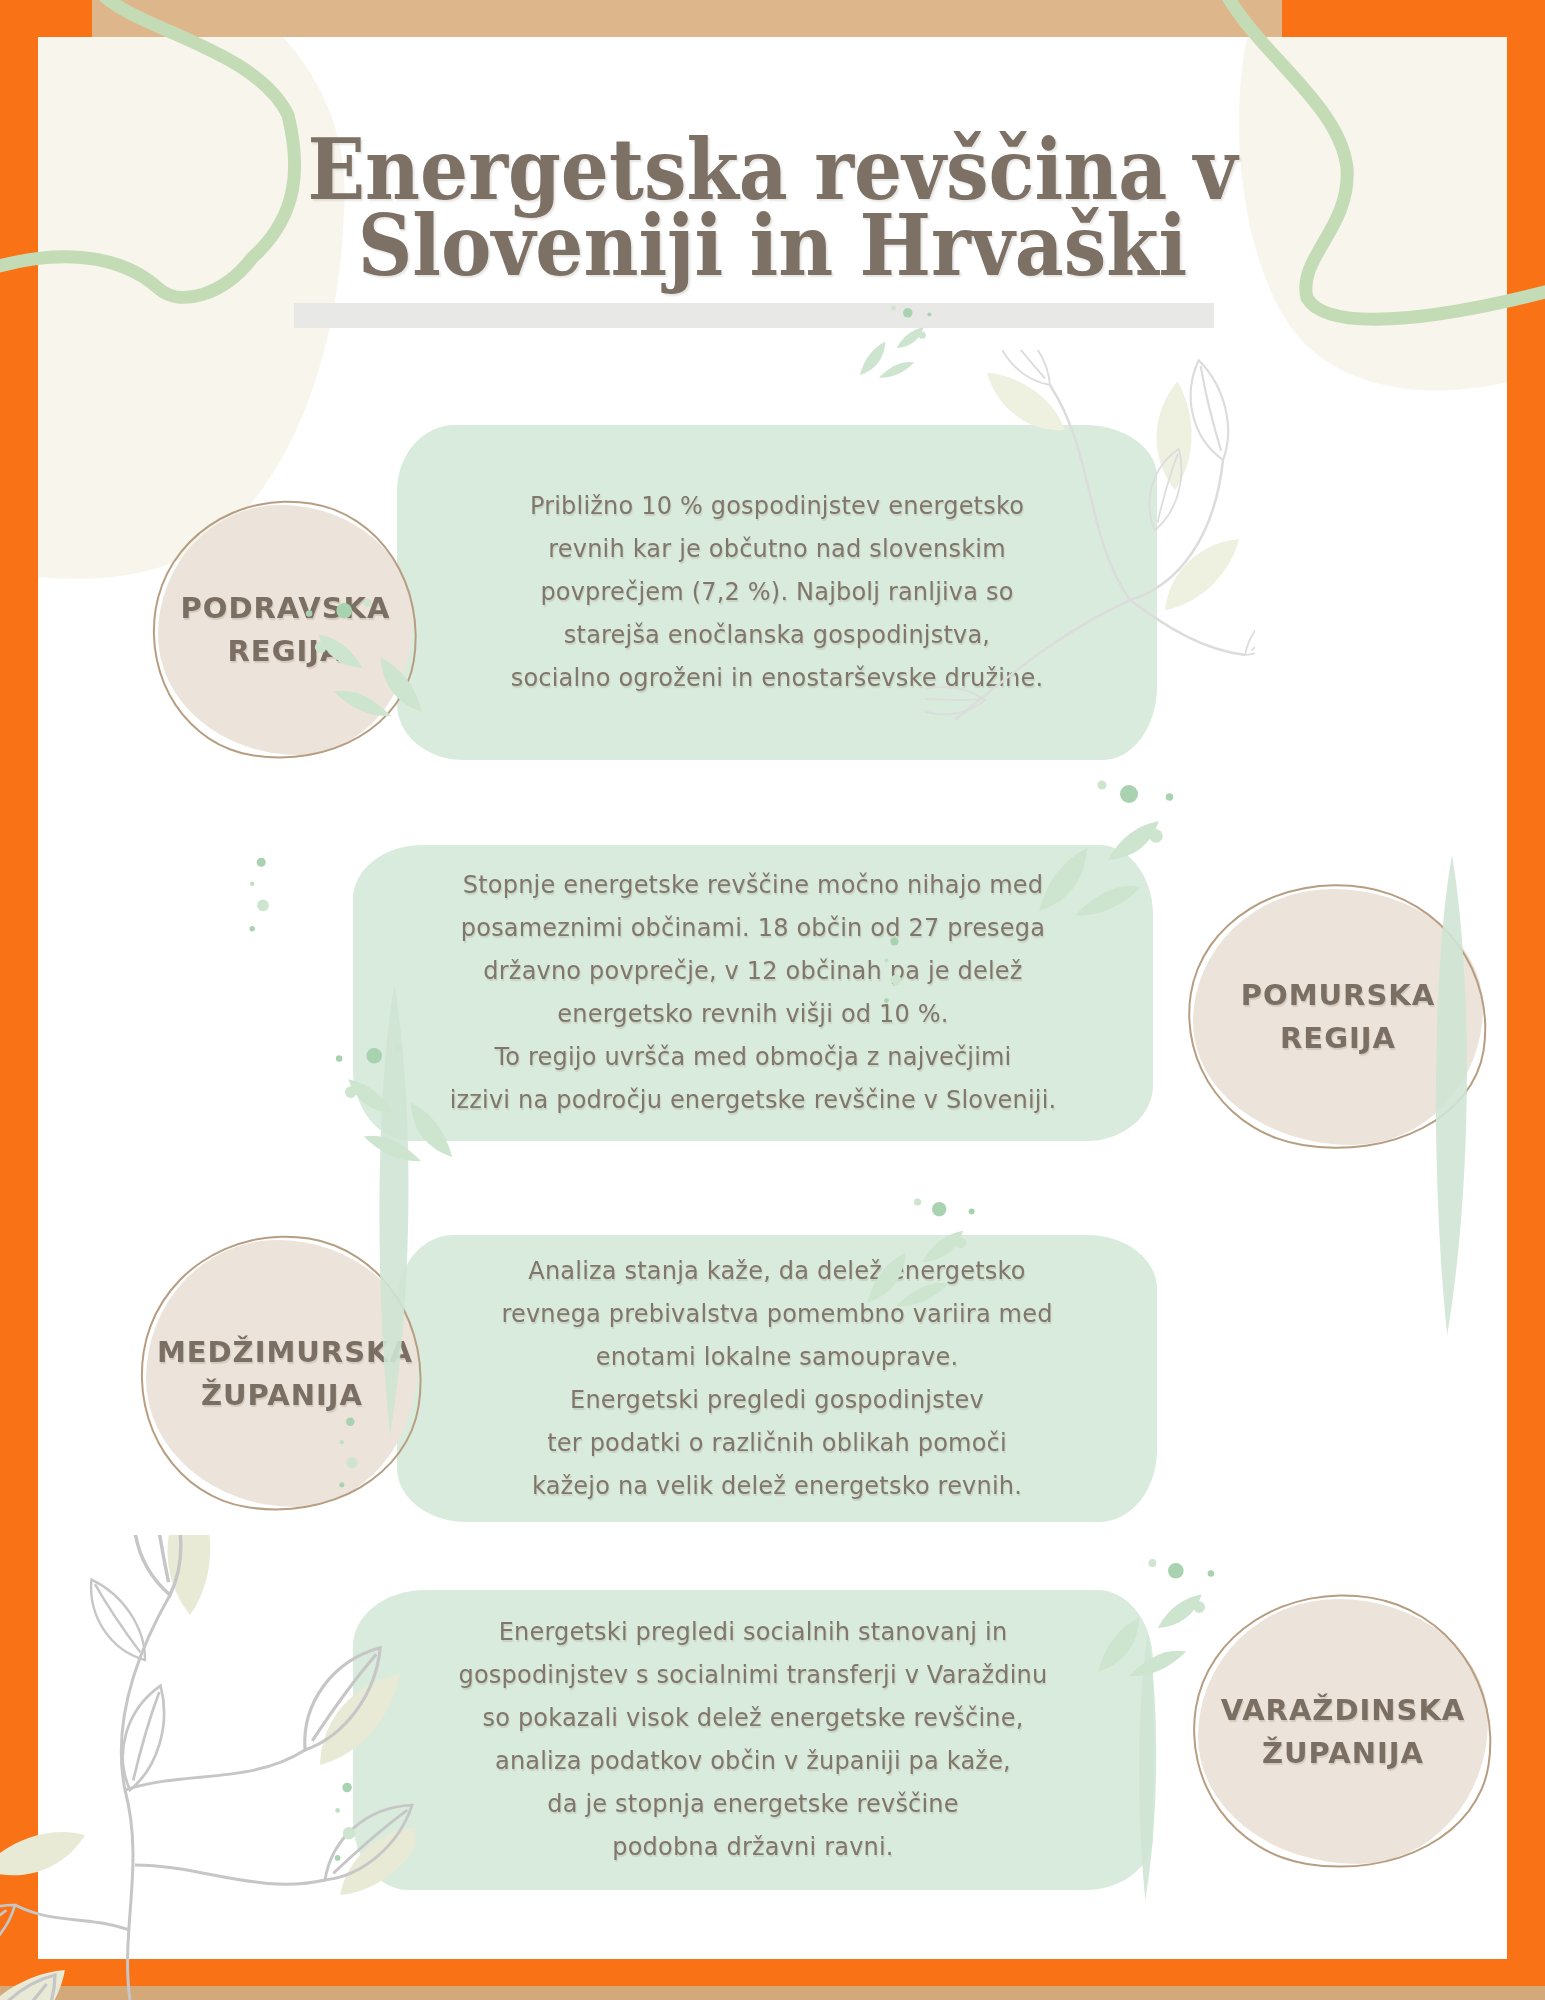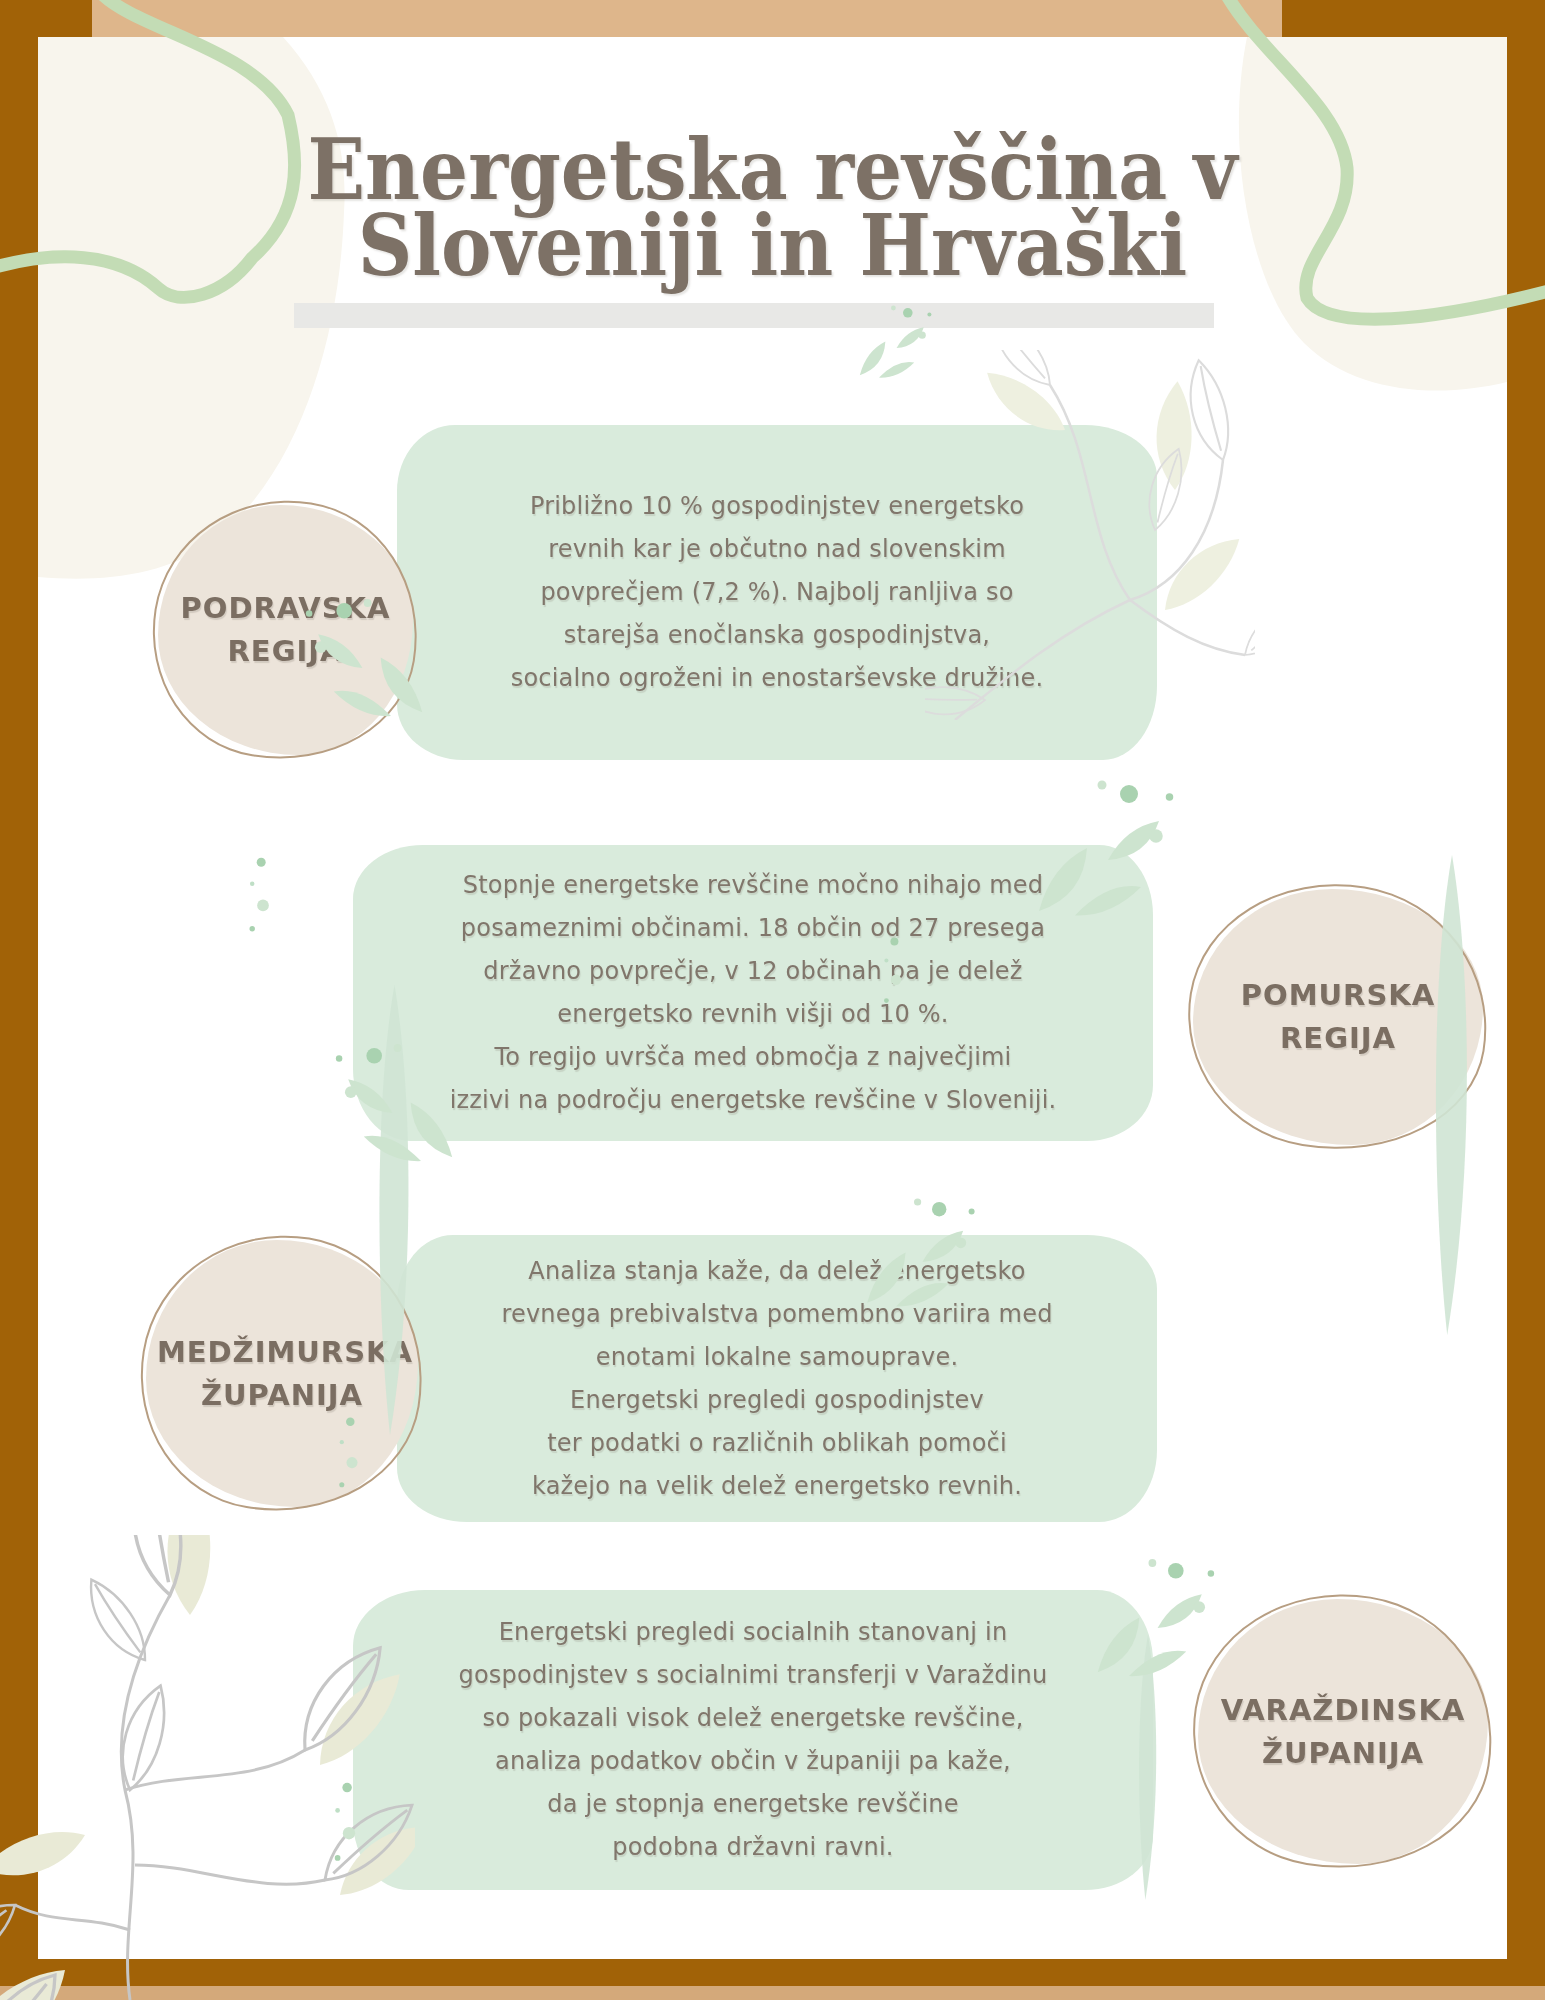--- a/index.html
+++ b/index.html
@@ -3,7 +3,7 @@
 <meta charset="utf-8">
 <style>
   html,body{margin:0;padding:0;}
-  .canvas{position:relative;width:1545px;height:2000px;background:#a16207;overflow:hidden;
+  .canvas{position:relative;width:1545px;height:2000px;background:#f97316;overflow:hidden;
           font-family:"DejaVu Sans","Liberation Sans",sans-serif;}
   .border-strip-top{position:absolute;left:92px;top:0;width:1190px;height:37px;background:#deb68b;}
   .border-strip-bottom{position:absolute;left:0;bottom:0;width:100%;height:14px;background:#d4a97a;}

